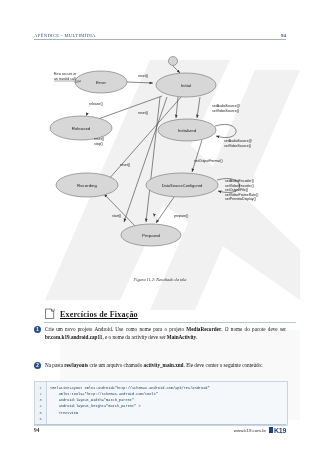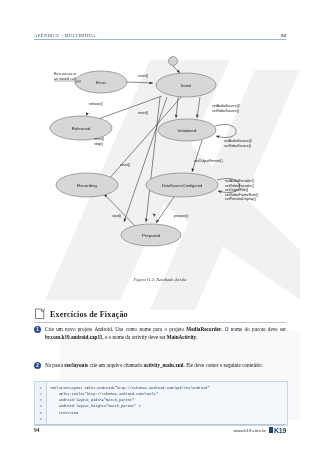--- a/index.html
+++ b/index.html
@@ -34,7 +34,7 @@
   }
 
   
-  .sec{position:absolute;left:34px;top:308px;width:252px;z-index:3;}
+  .sec{position:absolute;left:44px;top:308px;width:252px;z-index:3;text-decoration:underline;}
   .sec-row{display:flex;align-items:center;gap:5px;}
   .sec-title{
     font-family:"Liberation Serif",serif;font-weight:bold;

